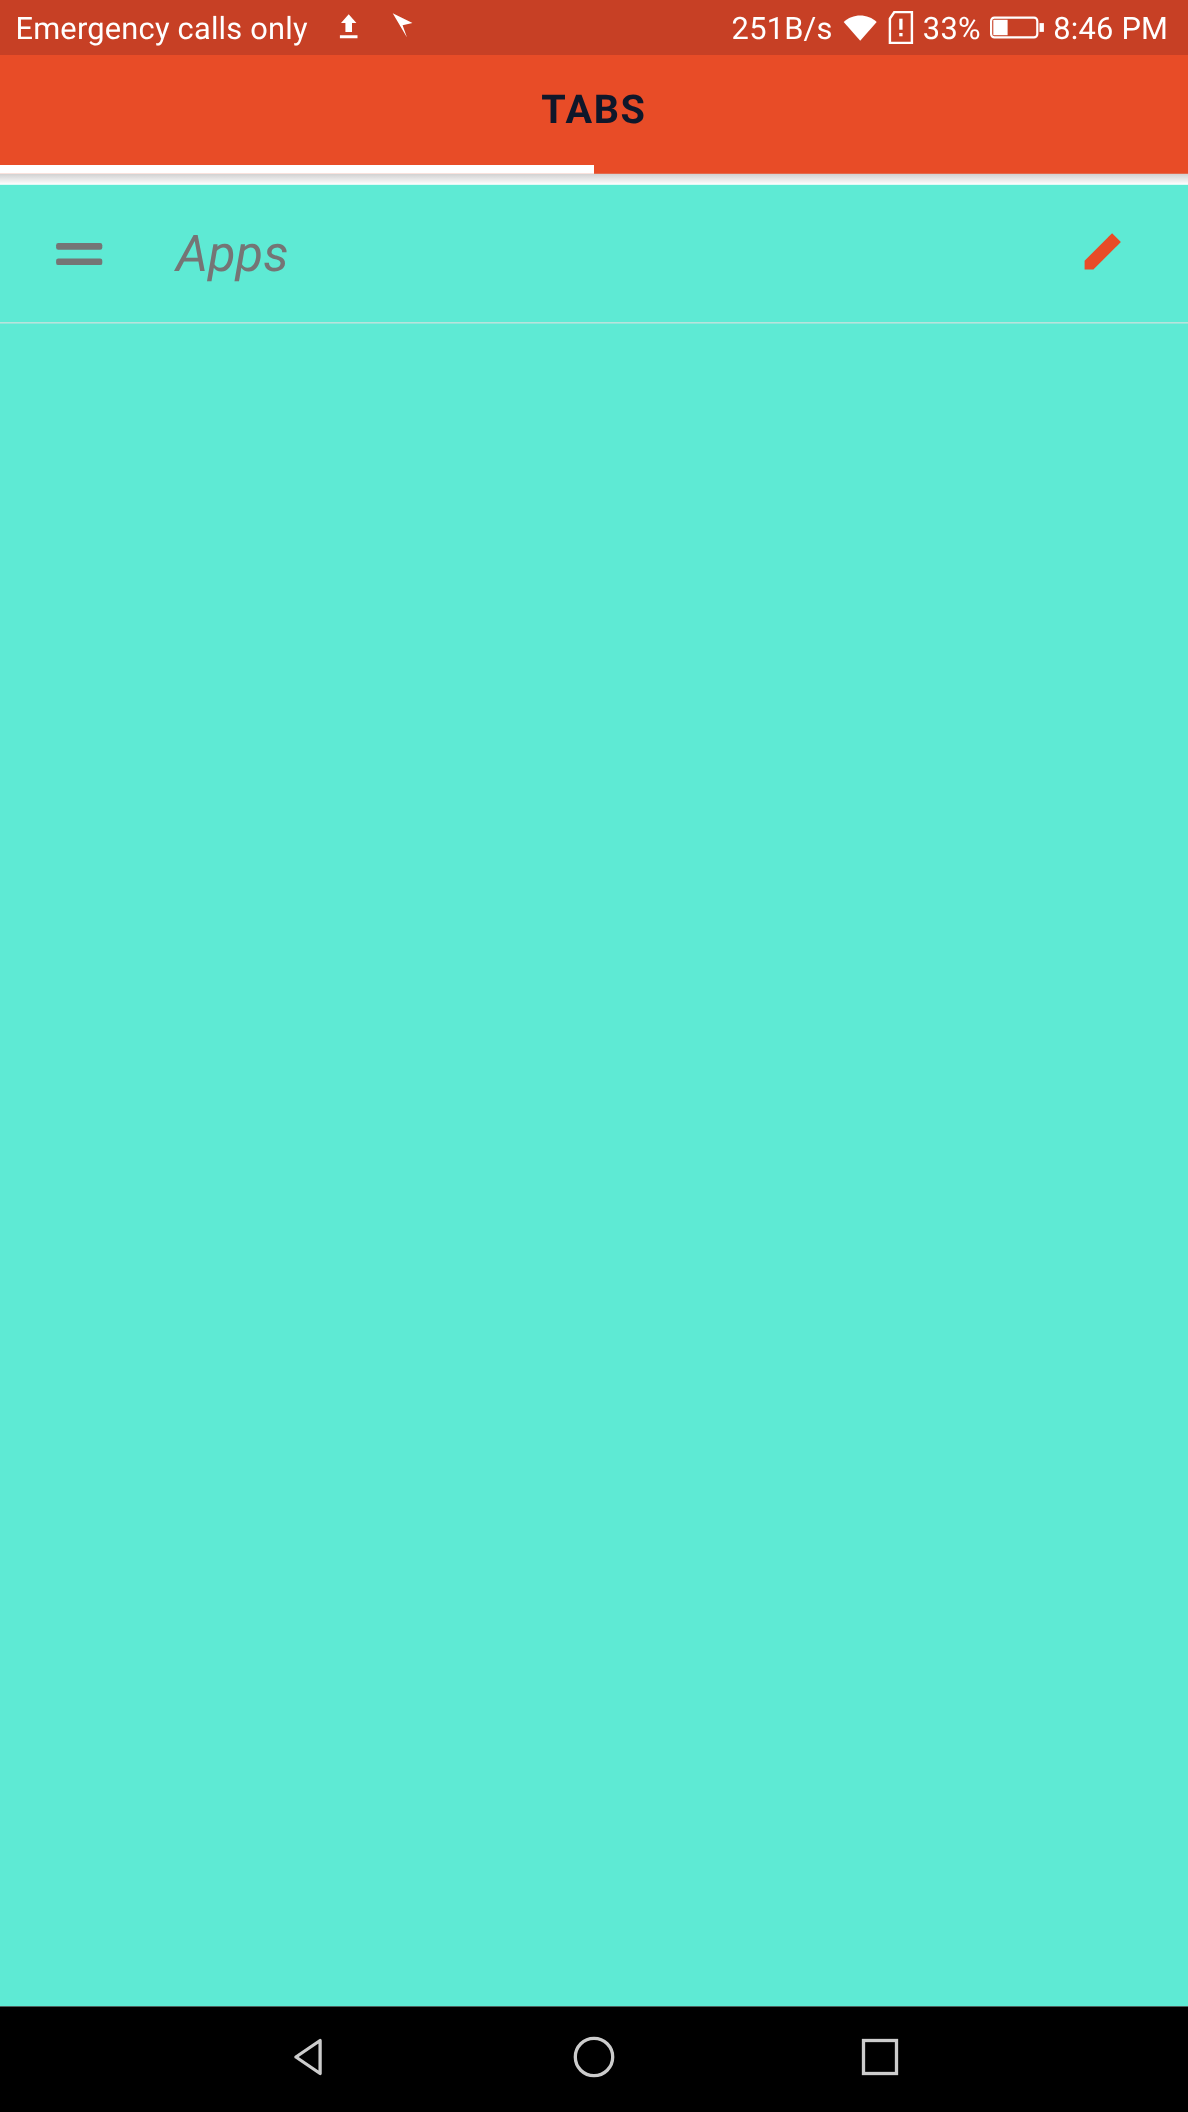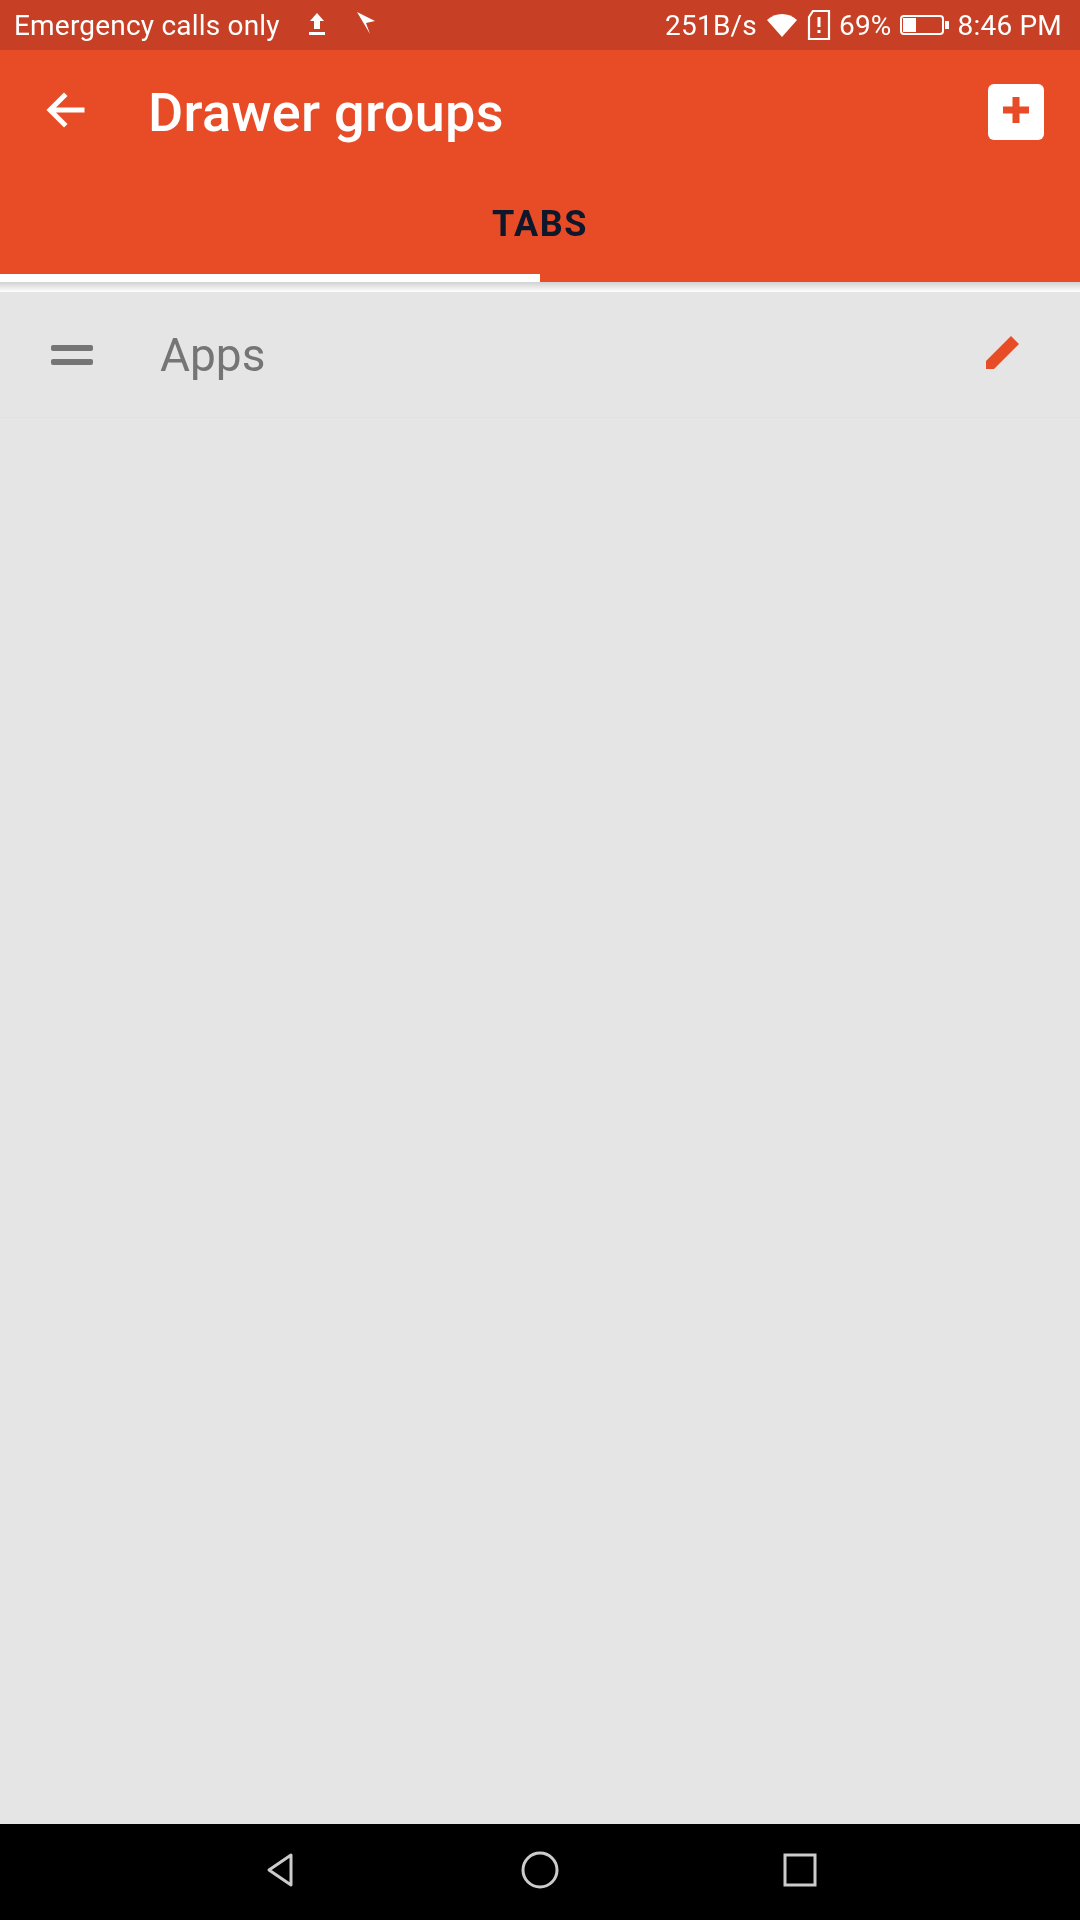--- a/index.html
+++ b/index.html
@@ -76,7 +76,7 @@
             <rect x="10.5" y="20" width="3" height="3" fill="#fff"></rect>
           </svg>
       </span>
-      <span class="status-text">69%</span>
+      <span class="status-text">33%</span>
       <span>
         <svg width="50" height="24" viewBox="0 0 50 24">
             <rect x="1" y="3" width="42" height="18" rx="3" fill="none" stroke="#fff" stroke-width="2"></rect>

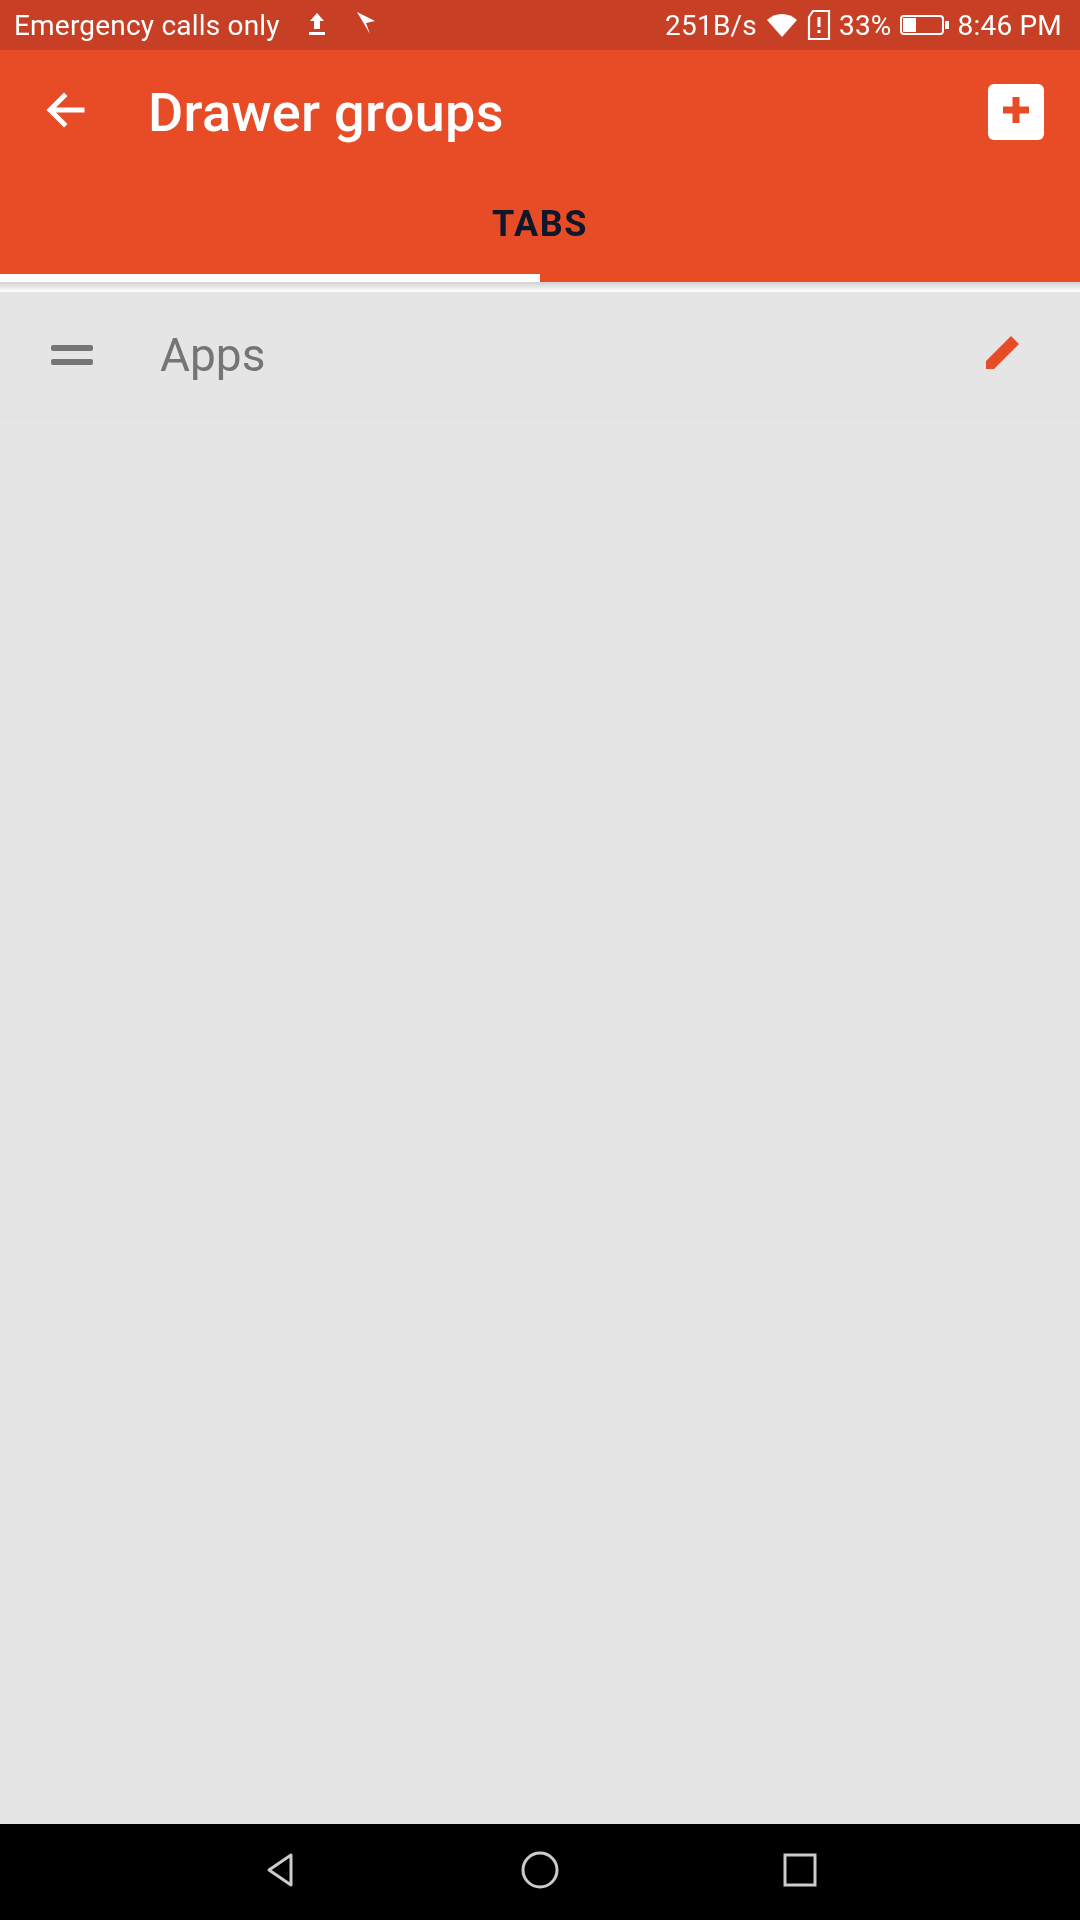--- a/index.html
+++ b/index.html
@@ -89,24 +89,6 @@
   </div>
 
   <div class="appbar">
-    <div class="appbar-row">
-      <div class="back-btn">
-        <span>
-          <svg width="48" height="48" viewBox="0 0 48 48">
-              <path d="M40 24 H10 M22 10 L8 24 L22 38" fill="none" stroke="#fff" stroke-width="5" stroke-linecap="square" stroke-linejoin="miter"></path>
-            </svg>
-        </span>
-      </div>
-      <div class="appbar-title">Drawer groups</div>
-      <div class="appbar-spacer"></div>
-      <div class="add-btn">
-        <span>
-          <svg width="40" height="40" viewBox="0 0 40 40">
-              <path d="M20 7 V33 M7 20 H33" stroke="#e84c27" stroke-width="7" stroke-linecap="butt"></path>
-            </svg>
-        </span>
-      </div>
-    </div>
     <div class="tabs">
       <div class="tab active">TABS</div>
     </div>

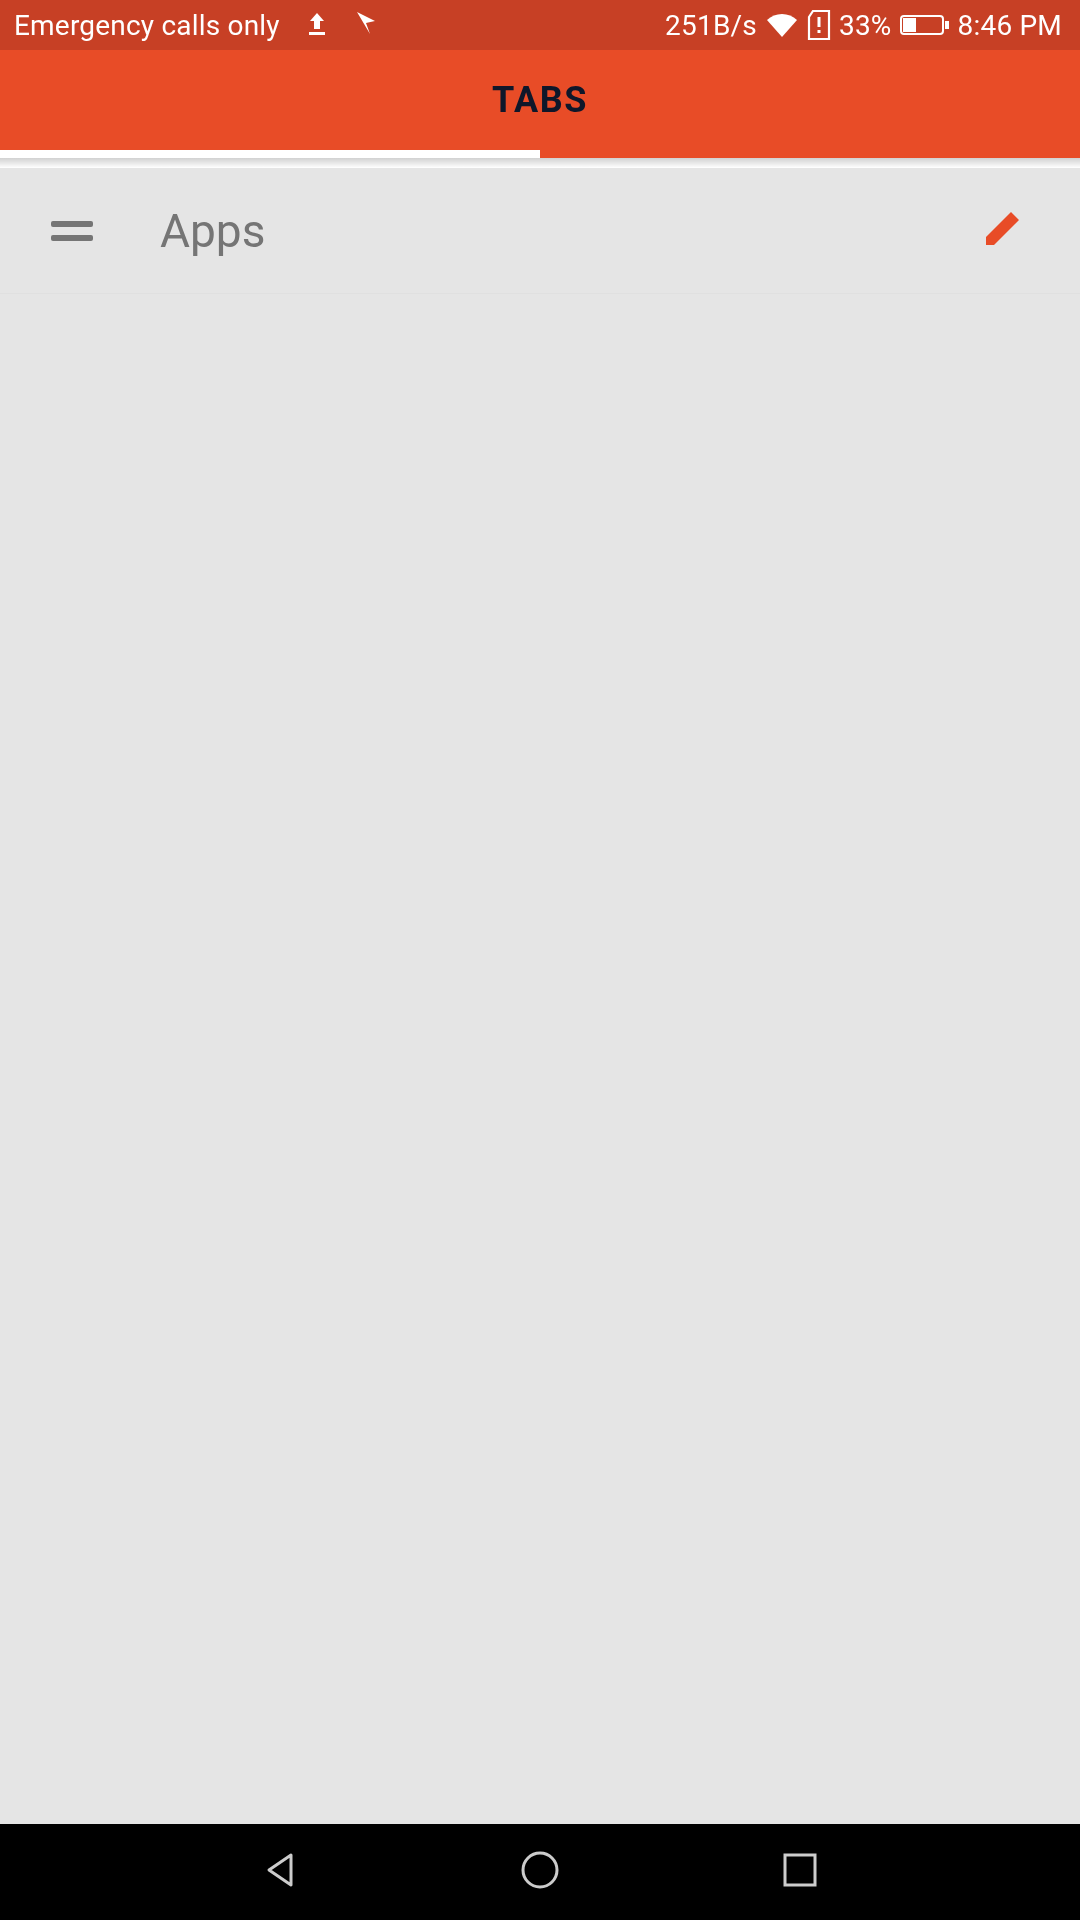--- a/index.html
+++ b/index.html
@@ -31,7 +31,7 @@
   .appbar-shadow { height: 10px; background: linear-gradient(to bottom, rgba(0,0,0,0.18), rgba(0,0,0,0)); }
 
   
-  .content { flex: 1; background: #e5e5e5; overflow-y: auto; }
+  .content { flex: 1; background: #5eead4; overflow-y: auto; font-style: italic; }
   .list-row { height: 126px; display: flex; align-items: center; padding: 0 48px; border-bottom: 1px solid #e0e0e0; }
   .drag-handle { width: 48px; display: flex; align-items: center; justify-content: center; margin-right: 64px; }
   .drag-handle .bar { width: 42px; height: 6px; background: #757575; border-radius: 2px; }

